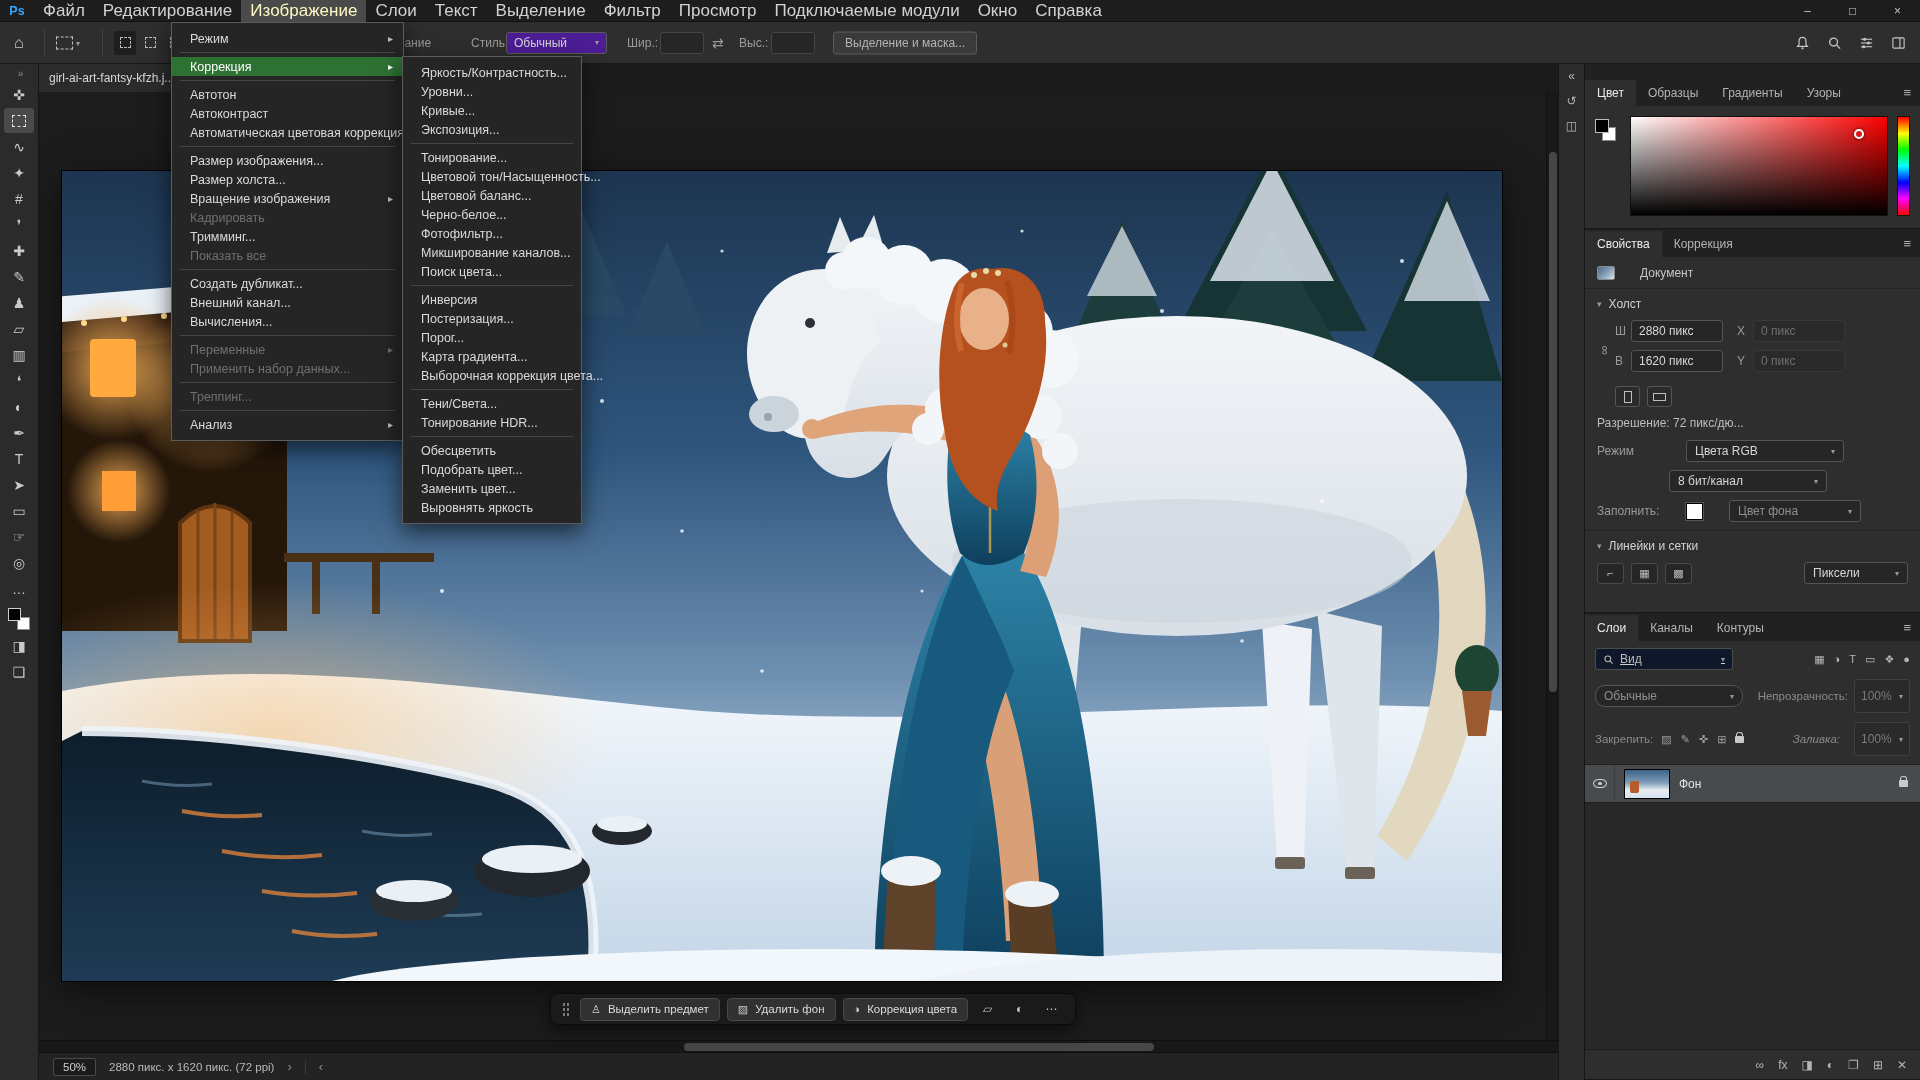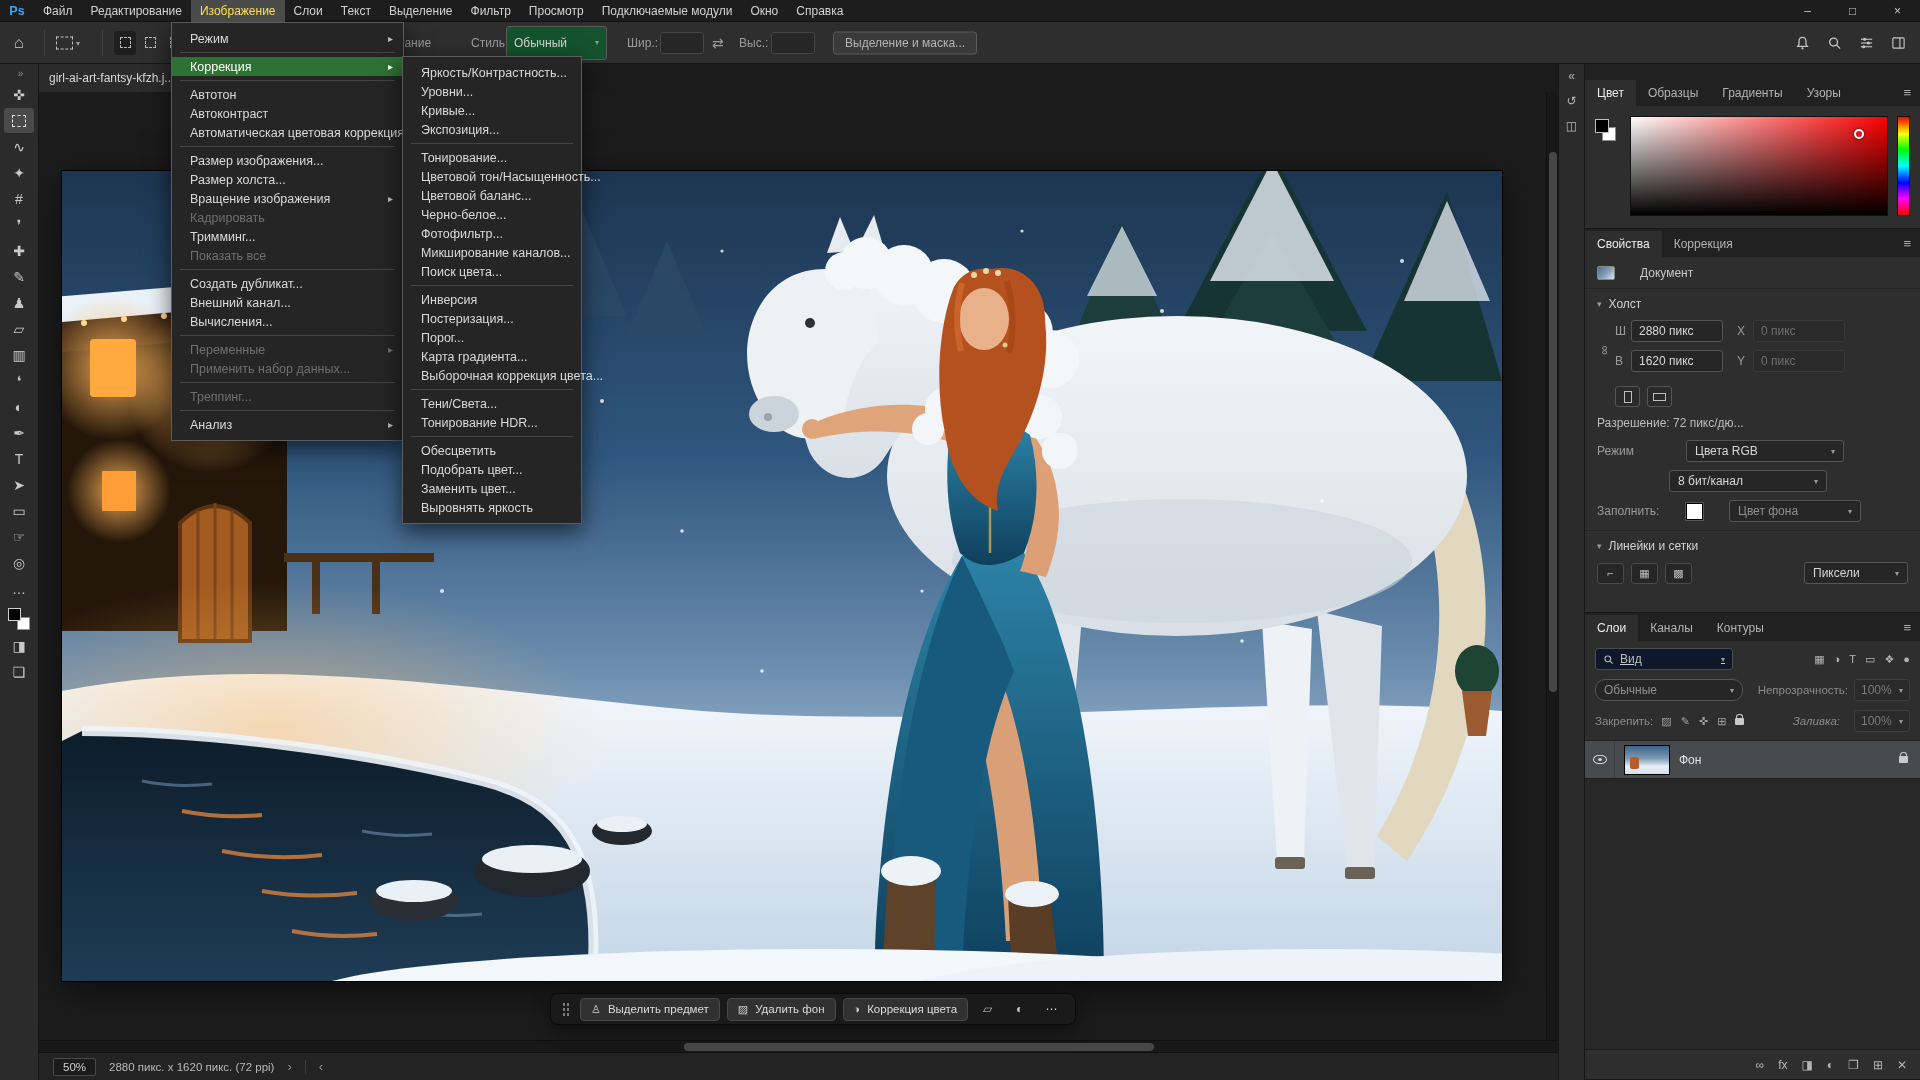--- a/index.html
+++ b/index.html
@@ -13,7 +13,7 @@
              display:flex; align-items:center; z-index:300; }
   .ps-logo { width:34px; text-align:center; color:var(--blue); font-weight:bold; font-size:12.5px; }
   #menubar-items { display:flex; height:22px; }
-  .menu-item { padding:0 9px; line-height:22px; font-size:12px; color:#d2d2d2;text-align:center; }
+  .menu-item { padding:0 9px; line-height:22px; font-size:17px; color:#d2d2d2;text-align:center; }
   .menu-item.active { background:#4a4a4a; color:#fde047; }
   #win-controls { margin-left:auto; display:flex; }
   .win-btn { width:45px; text-align:center; line-height:22px; color:#c4c4c4; font-size:12px; }

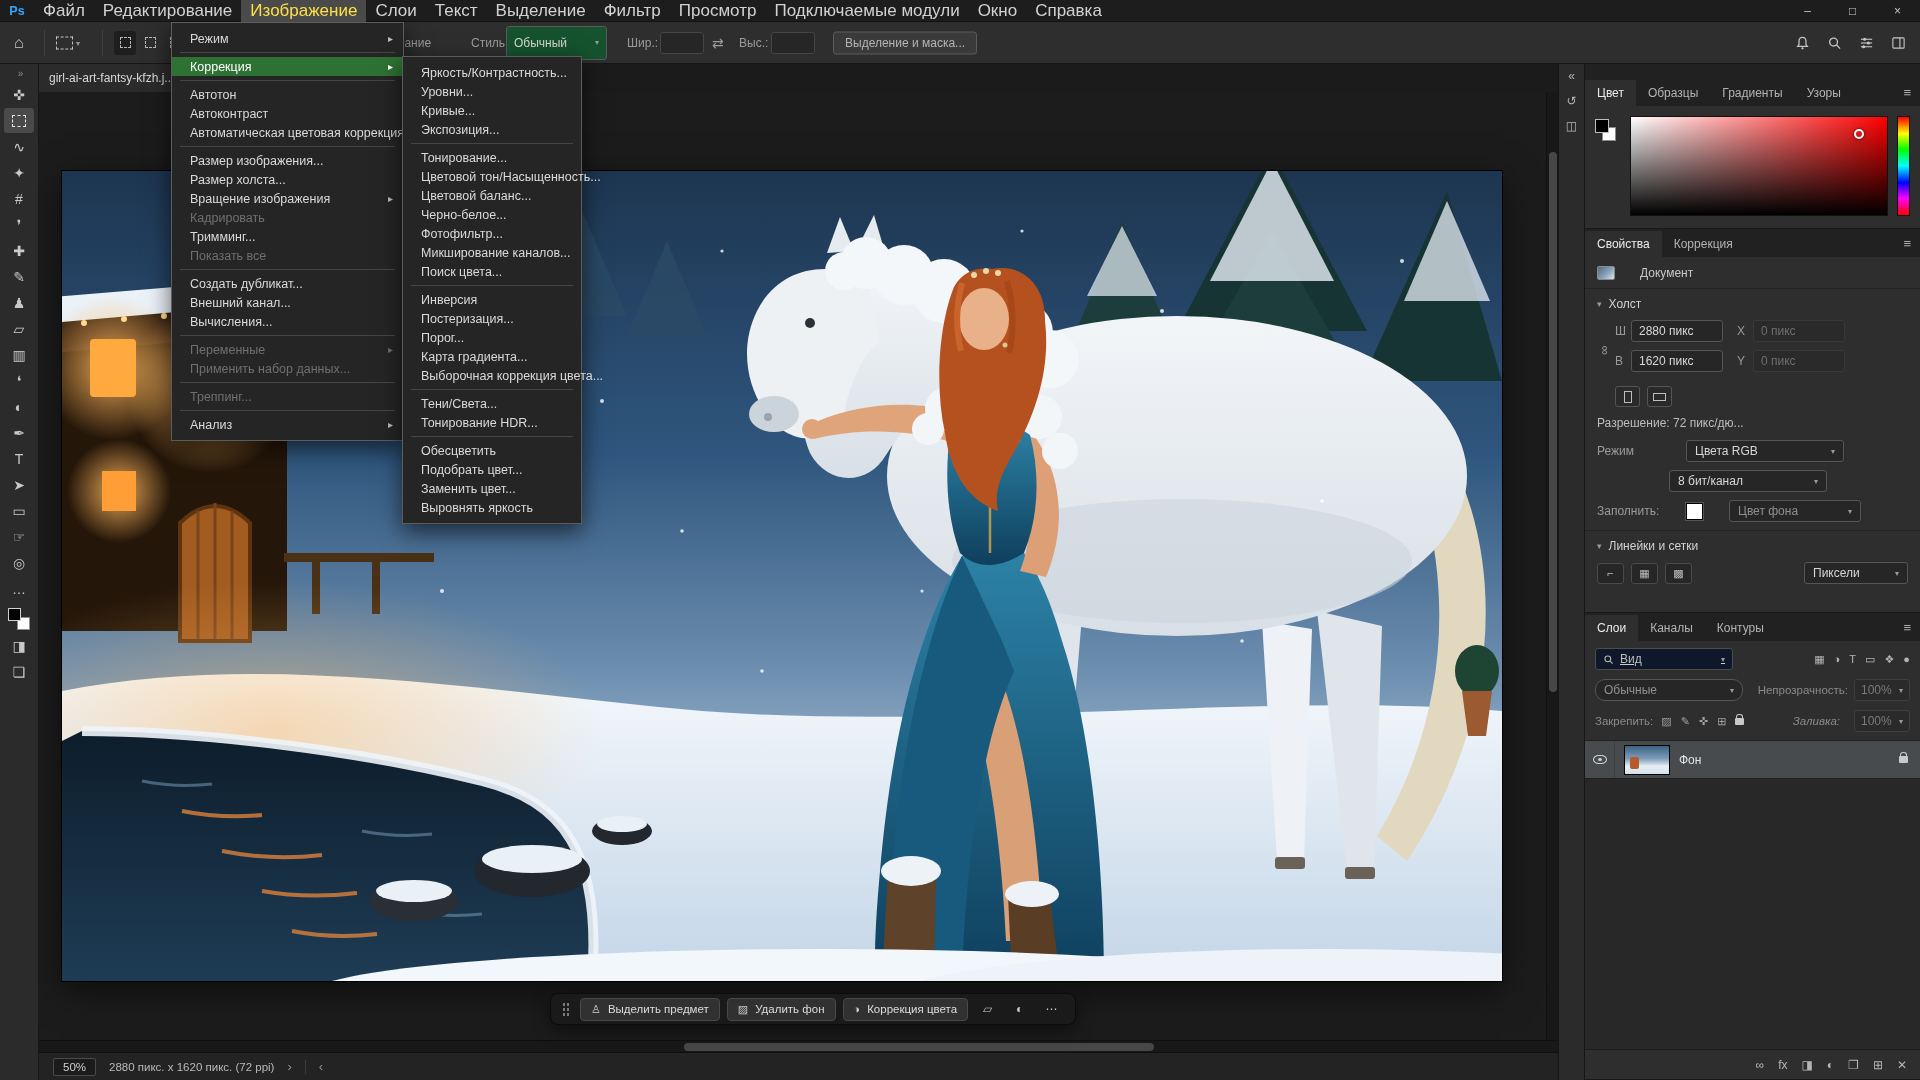--- a/index.html
+++ b/index.html
@@ -14,7 +14,7 @@
   .ps-logo { width:34px; text-align:center; color:var(--blue); font-weight:bold; font-size:12.5px; }
   #menubar-items { display:flex; height:22px; }
   .menu-item { padding:0 9px; line-height:22px; font-size:17px; color:#d2d2d2;text-align:center; }
-  .menu-item.active { background:#4a4a4a; color:#fde047; }
+  .menu-item.active { background:#4a4a4a; color:#fef9c3; }
   #win-controls { margin-left:auto; display:flex; }
   .win-btn { width:45px; text-align:center; line-height:22px; color:#c4c4c4; font-size:12px; }
 

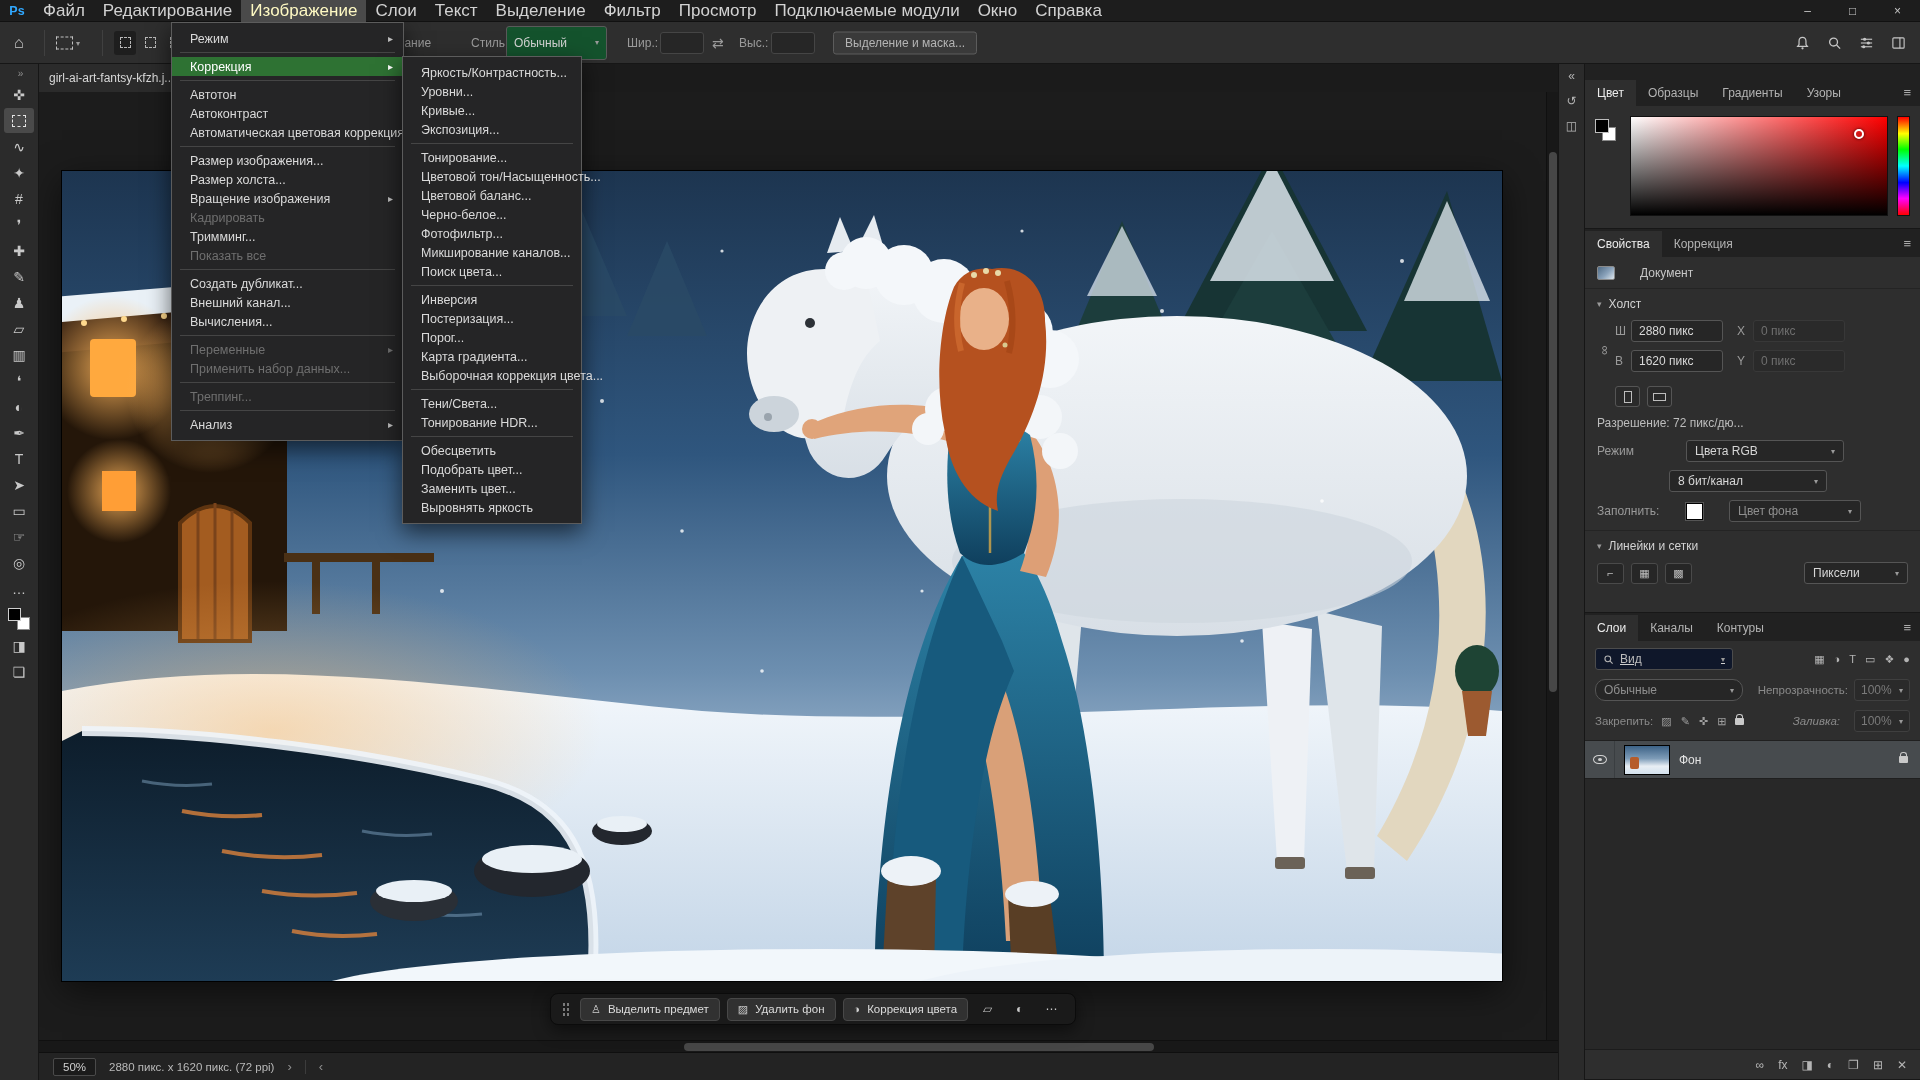--- a/index.html
+++ b/index.html
@@ -33,7 +33,7 @@
   .dimlab { color:#9b9b9b; font-size:12px; white-space:nowrap; }
   .field { height:22px; background:#262626; border:1px solid #5a5a5a; border-radius:3px; padding:0 6px; color:#cfcfcf; display:flex; align-items:center; }
   .field.dim { border-color:#454545; }
-  .select { height:22px; background:#14532d; border:1px solid #5a5a5a; border-radius:3px; padding:16px 7px; color:#d4d4d4; display:flex; align-items:center; justify-content:space-between; }
+  .select { height:22px; background:#4c1d95; border:1px solid #5a5a5a; border-radius:3px; padding:4px 7px; color:#d4d4d4; display:flex; align-items:center; justify-content:space-between; }
   .chevd { font-size:8px; color:#9a9a9a; margin-left:6px; }
   .checkbox { width:13px; height:13px; background:#222; border:1px solid #5a5a5a; border-radius:2px; justify-content:center; }
   .checkbox .ck { font-size:9px; color:#8a8a8a; line-height:1; }

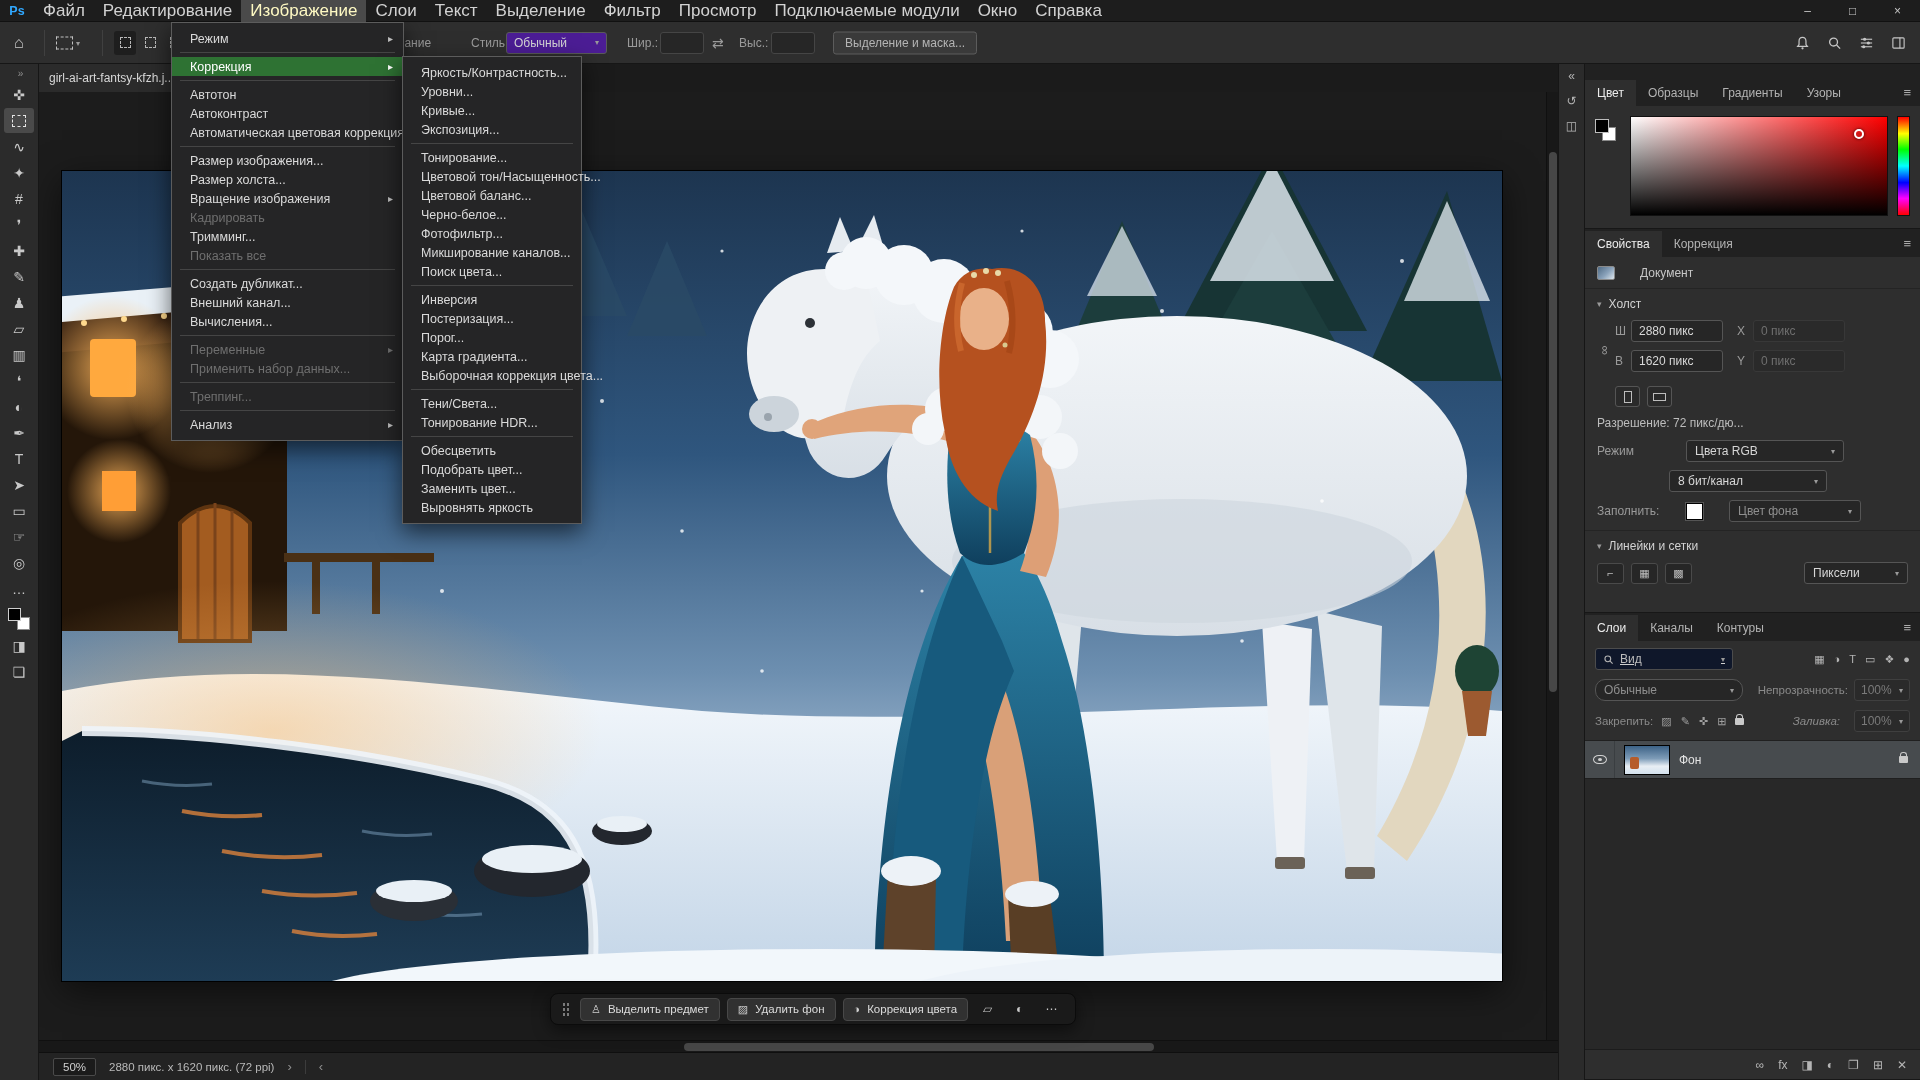--- a/index.html
+++ b/index.html
@@ -163,7 +163,7 @@
   .lrow2 { display:flex; align-items:center; padding:4px 10px; }
   .blend-sel { width:148px;border-radius:10px; }
   .opac-label { color:#8a8a8a; margin-left:auto; font-size:11.5px; }
-  .opac-box { width:56px; height:22px; background:#2a2a2a; border:1px solid #3f3f3f; border-radius:3px; color:#7a7a7a;
+  .opac-box { width:56px; height:34px; background:#2a2a2a; border:1px solid #3f3f3f; border-radius:3px; color:#7a7a7a;
               display:flex; align-items:center; justify-content:space-between; padding:0 6px; margin-left:6px; }
   .lrow3 { display:flex; align-items:center; padding:5px 10px 8px; gap:8px; border-bottom:1px solid #202020; }
   .graylab { color:#8a8a8a; font-size:11.5px; }

